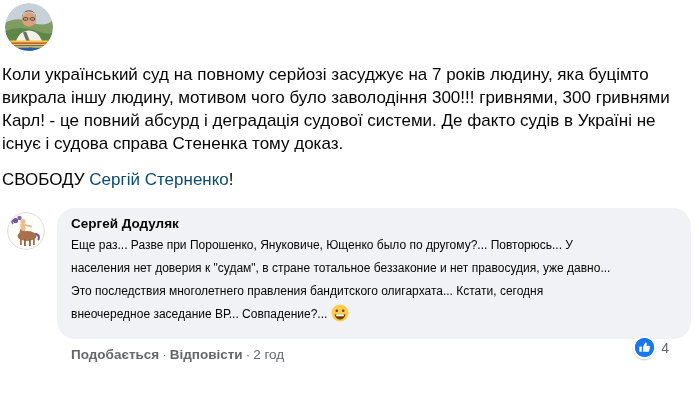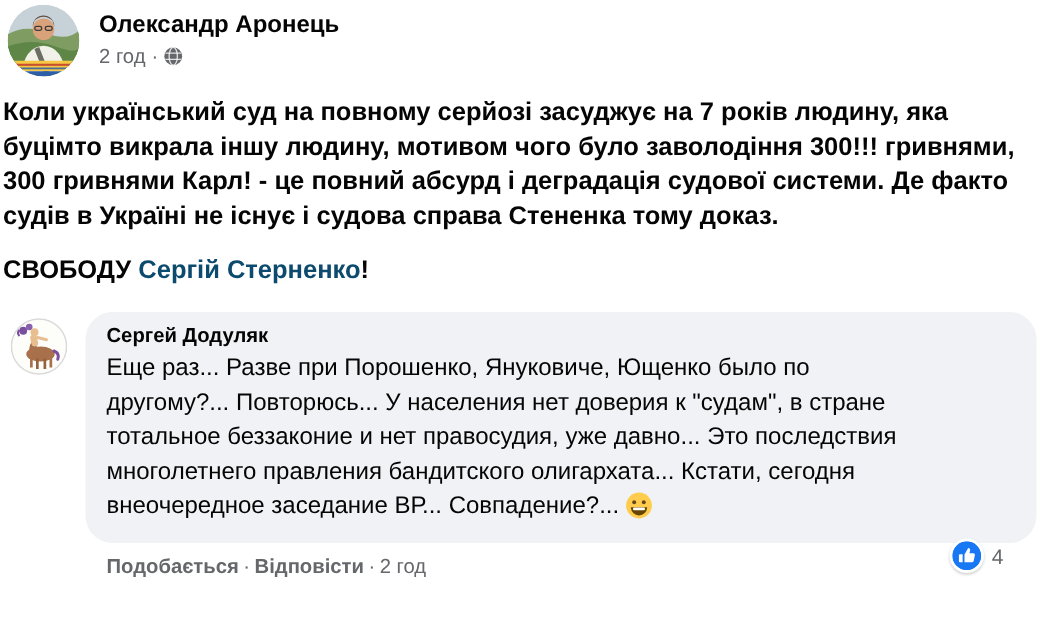--- a/index.html
+++ b/index.html
@@ -62,20 +62,6 @@
       </g>
     </svg>
   </div>
-  <div class="header-info">
-    <div class="author-name">Олександр Аронець</div>
-    <div class="meta">
-      <span>2 год</span>
-      <span>·</span>
-      <span class="globe">
-        <svg width="13" height="13" viewBox="0 0 16 16">
-          <circle cx="8" cy="8" r="7.3" fill="#65676B"></circle>
-          <path d="M1.5 5.5h13M1.5 10.5h13" stroke="#fff" stroke-width="1.1" opacity="0.8"></path>
-          <ellipse cx="8" cy="8" rx="3.4" ry="7.3" fill="none" stroke="#fff" stroke-width="1.1" opacity="0.8"></ellipse>
-        </svg>
-      </span>
-    </div>
-  </div>
 </div>
 
 <div class="post-body">

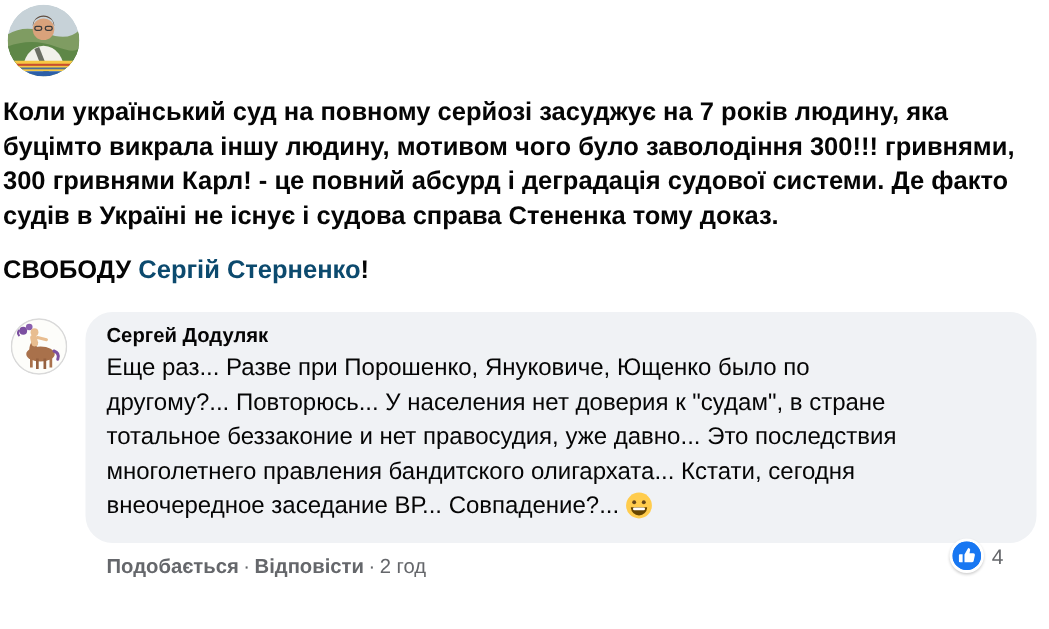--- a/index.html
+++ b/index.html
@@ -16,7 +16,7 @@
   .meta .globe{display:inline-flex;}
   
   .post-body{margin:12px 4px 0 2px;font-size:17px;line-height:23px;color:#050505;width:692px;}
-  .post-body p{margin:0 0 13px 0;font-weight:bold;}
+  .post-body p{margin:0 0 13px 0;}
   a.fb-link{color:#0c4a6e;text-decoration:none;cursor:pointer;}
   .inline-icon{display:inline-block;vertical-align:-3px;margin-right:3px;}
   

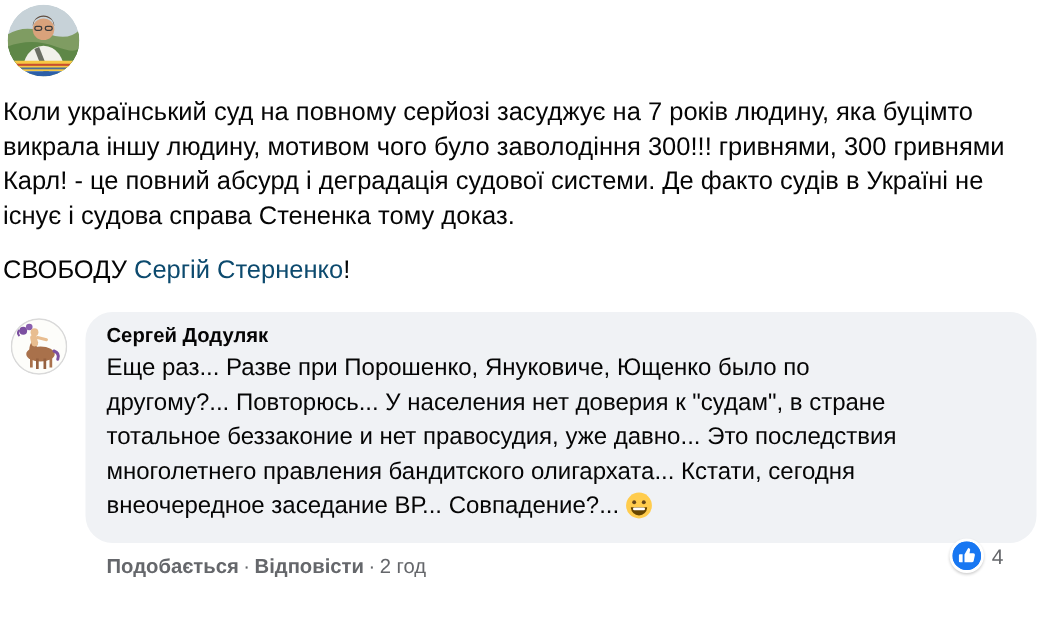--- a/index.html
+++ b/index.html
@@ -25,7 +25,7 @@
   .comment-main{margin-left:12px;}
   .bubble{position:relative;background:#F0F2F5;border-radius:18px;padding:8px 14px 9px 14px;width:634px;box-sizing:border-box;}
   .commenter-name{font-size:13.5px;font-weight:700;color:#050505;cursor:pointer;}
-  .comment-text{margin-top:3px;font-size:16px;line-height:23px;color:#050505;width:548px;}
+  .comment-text{margin-top:3px;font-size:12px;line-height:23px;color:#050505;width:548px;}
   .emoji-inline{display:inline-block;vertical-align:-4px;margin-left:4px;}
   .like-badge{position:absolute;right:22px;bottom:-20px;display:flex;align-items:center;cursor:pointer;}
   .like-badge .thumb-ring{display:inline-flex;border:2px solid #fff;border-radius:50%;box-shadow:0 1px 2px rgba(0,0,0,.2);background:#1877F2;}

